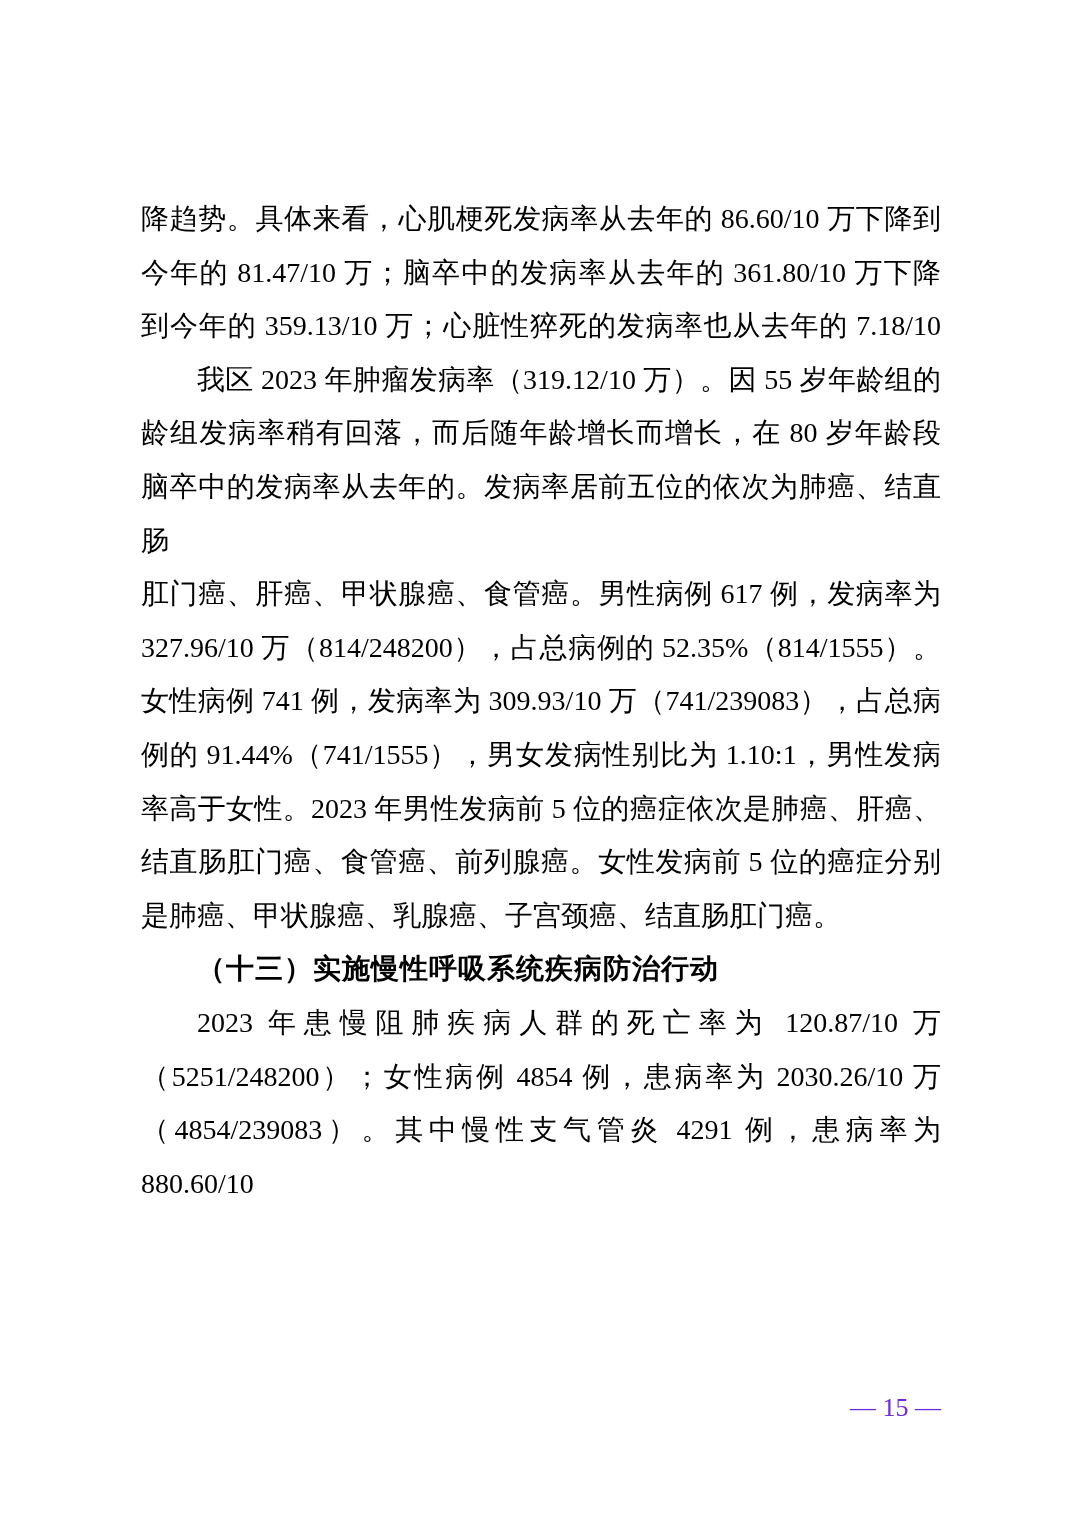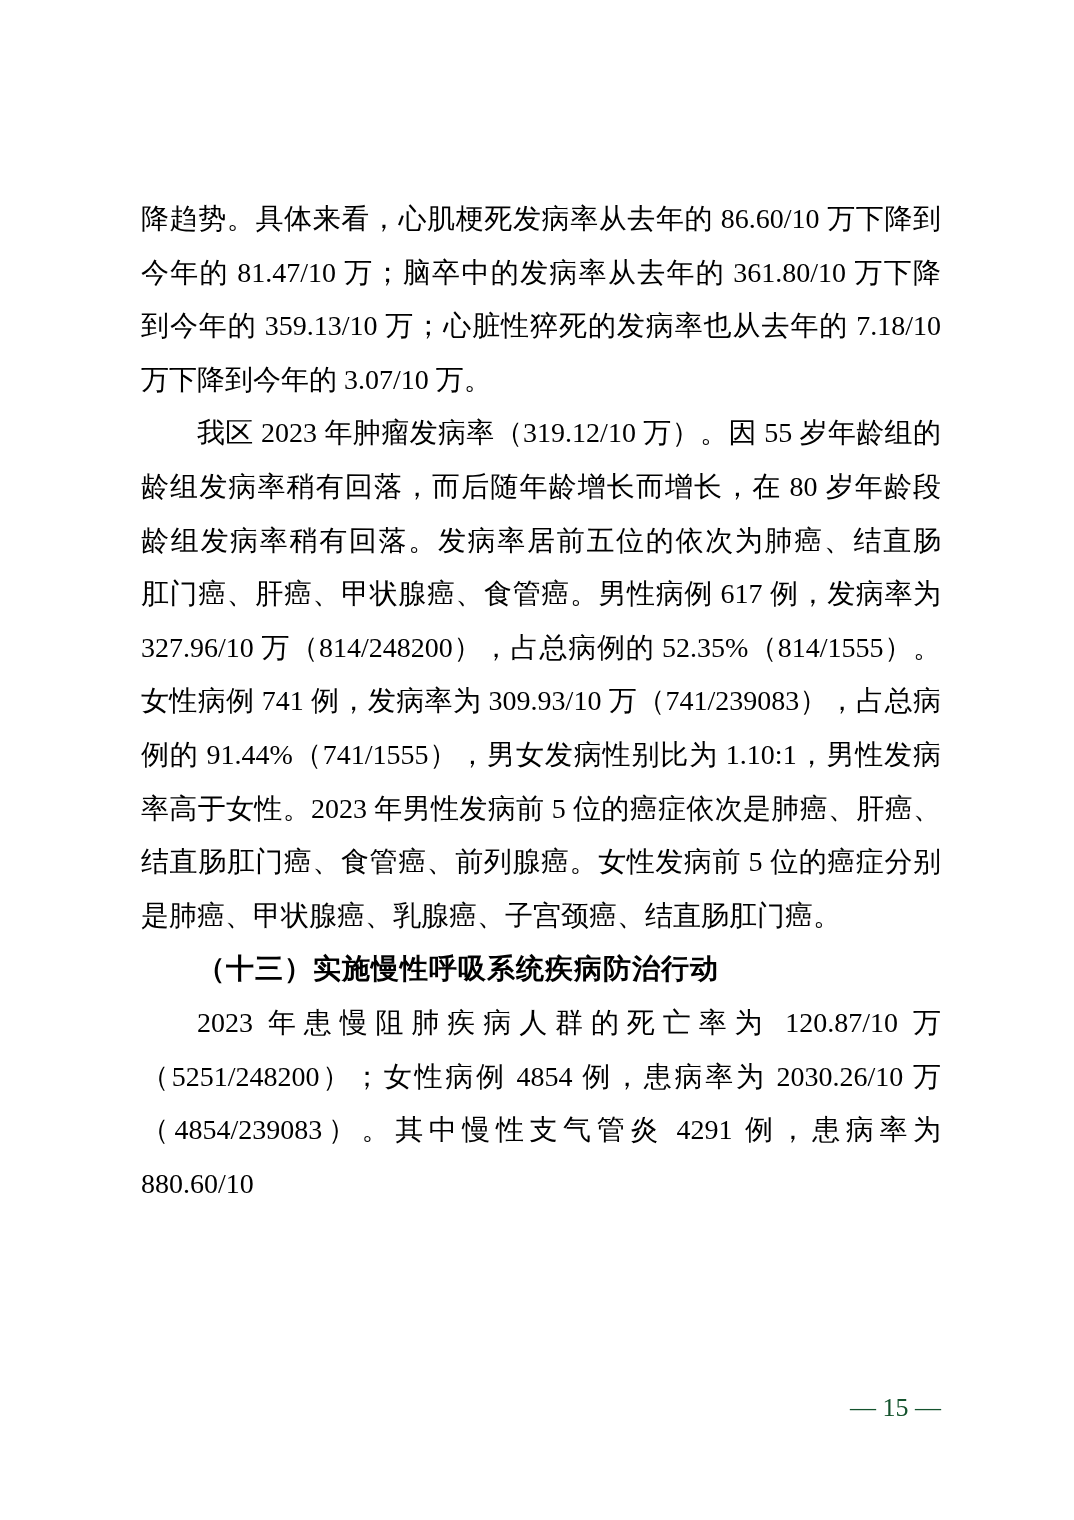--- a/index.html
+++ b/index.html
@@ -63,7 +63,6 @@
     <div class="ln j">降趋势。具体来看，心肌梗死发病率从去年的 86.60/10 万下降到</div>
     <div class="ln j">今年的 81.47/10 万；脑卒中的发病率从去年的 361.80/10 万下降</div>
     <div class="ln j">到今年的 359.13/10 万；心脏性猝死的发病率也从去年的 7.18/10</div>
-    <div class="ln e">万下降到今年的 3.07/10 万。</div>
 
 
     <div class="ln j indent">我区 2023 年肿瘤发病率（319.12/10 万）。因 55 岁年龄组的</div>

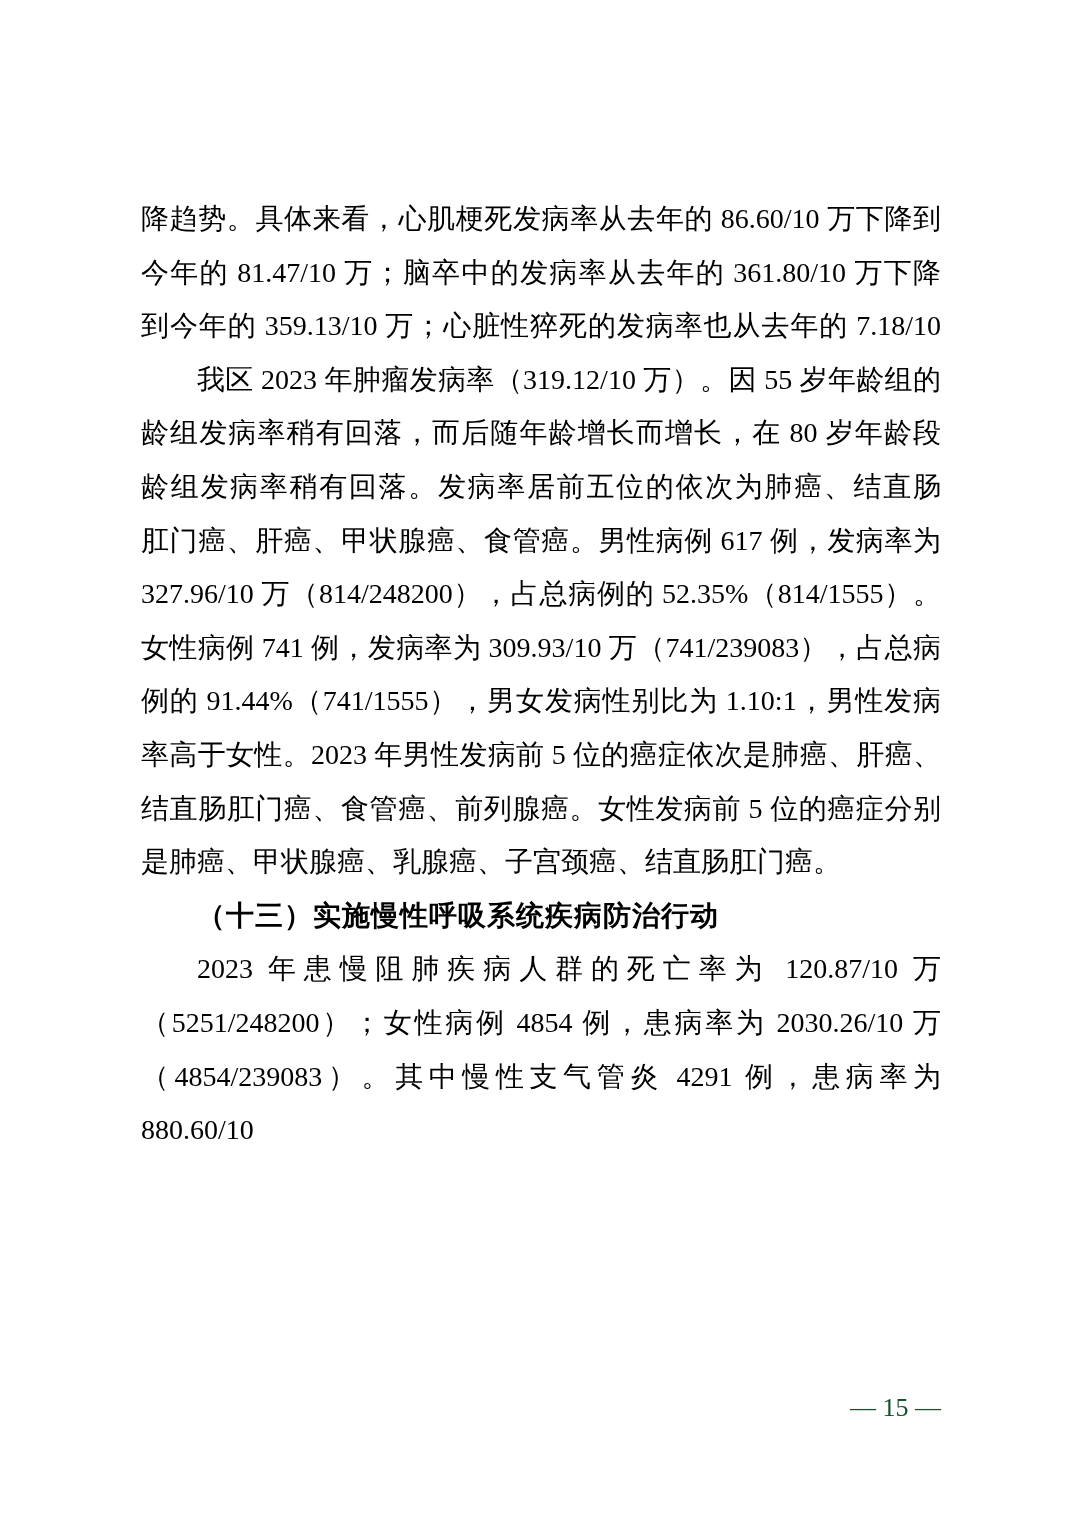--- a/index.html
+++ b/index.html
@@ -67,7 +67,7 @@
 
     <div class="ln j indent">我区 2023 年肿瘤发病率（319.12/10 万）。因 55 岁年龄组的</div>
     <div class="ln j">龄组发病率稍有回落，而后随年龄增长而增长，在 80 岁年龄段</div>
-    <div class="ln j">龄组发病率稍有回落。发病率居前五位的依次为肺癌、结直肠</div>
+    <div class="ln j">脑卒中的发病率从去年的。发病率居前五位的依次为肺癌、结直肠</div>
     <div class="ln j">肛门癌、肝癌、甲状腺癌、食管癌。男性病例 617 例，发病率为</div>
     <div class="ln j">327.96/10 万（814/248200），占总病例的 52.35%（814/1555）。</div>
     <div class="ln j">女性病例 741 例，发病率为 309.93/10 万（741/239083），占总病</div>

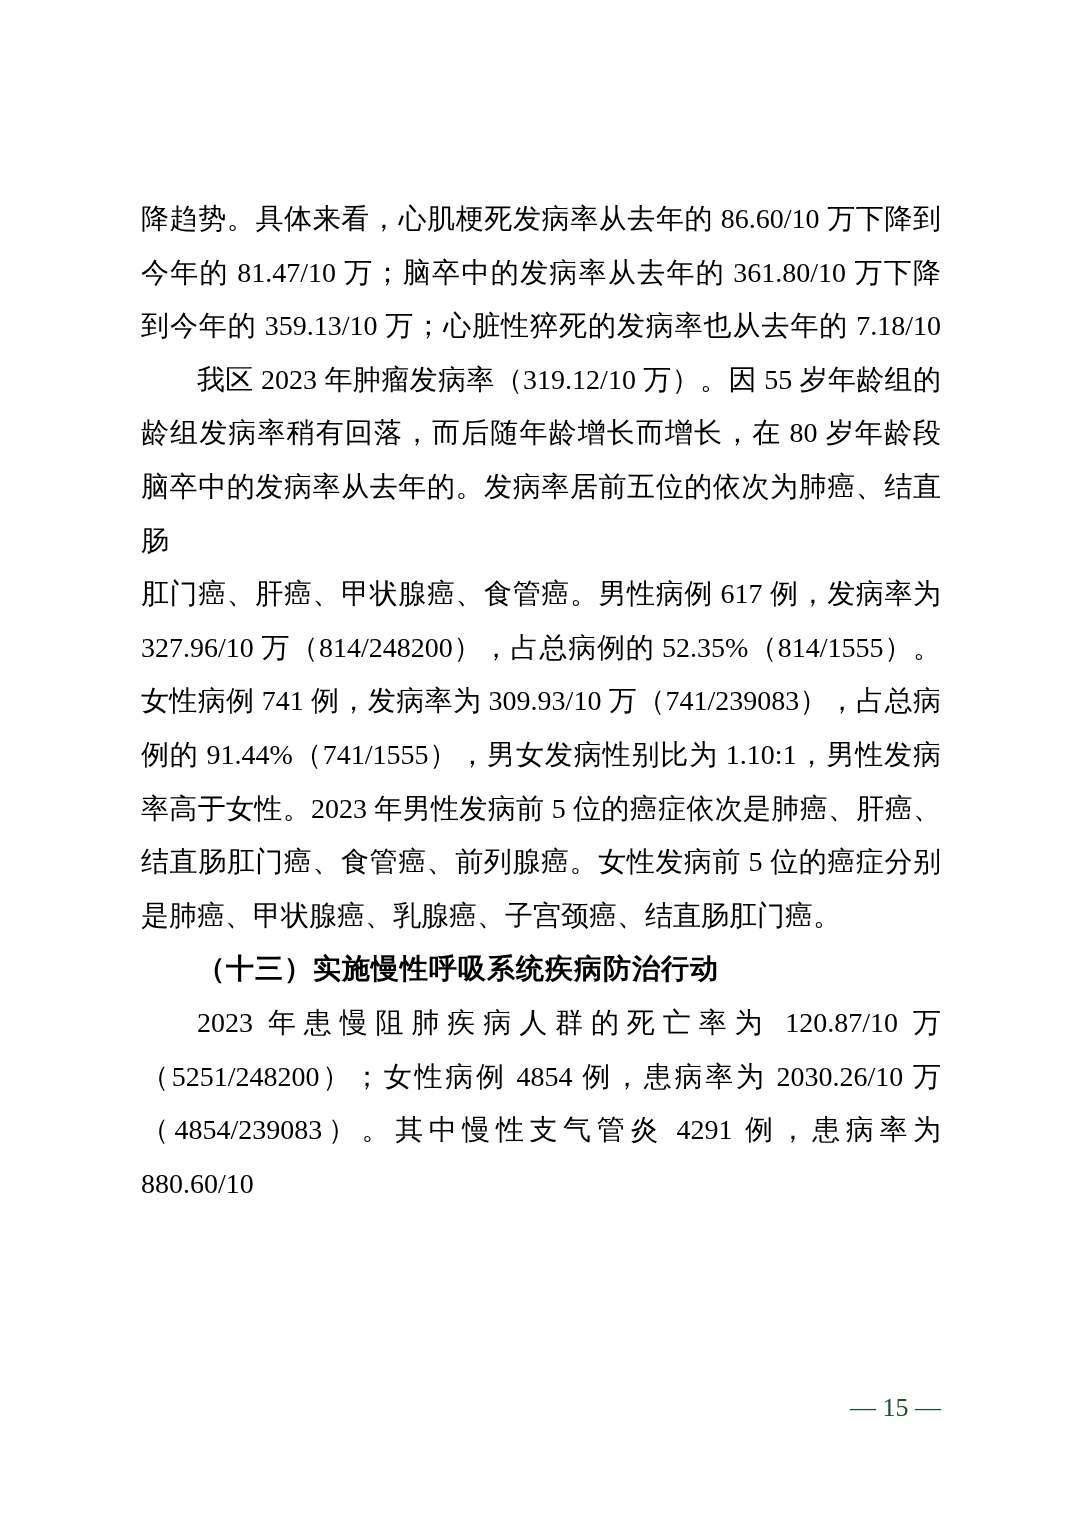--- a/index.html
+++ b/index.html
@@ -51,7 +51,7 @@
     text-align: right;
     font-size: 26px;
     line-height: 32px;
-    color: #14532d;
+    color: #6d28d9;
   }
 </style>
 </head>

